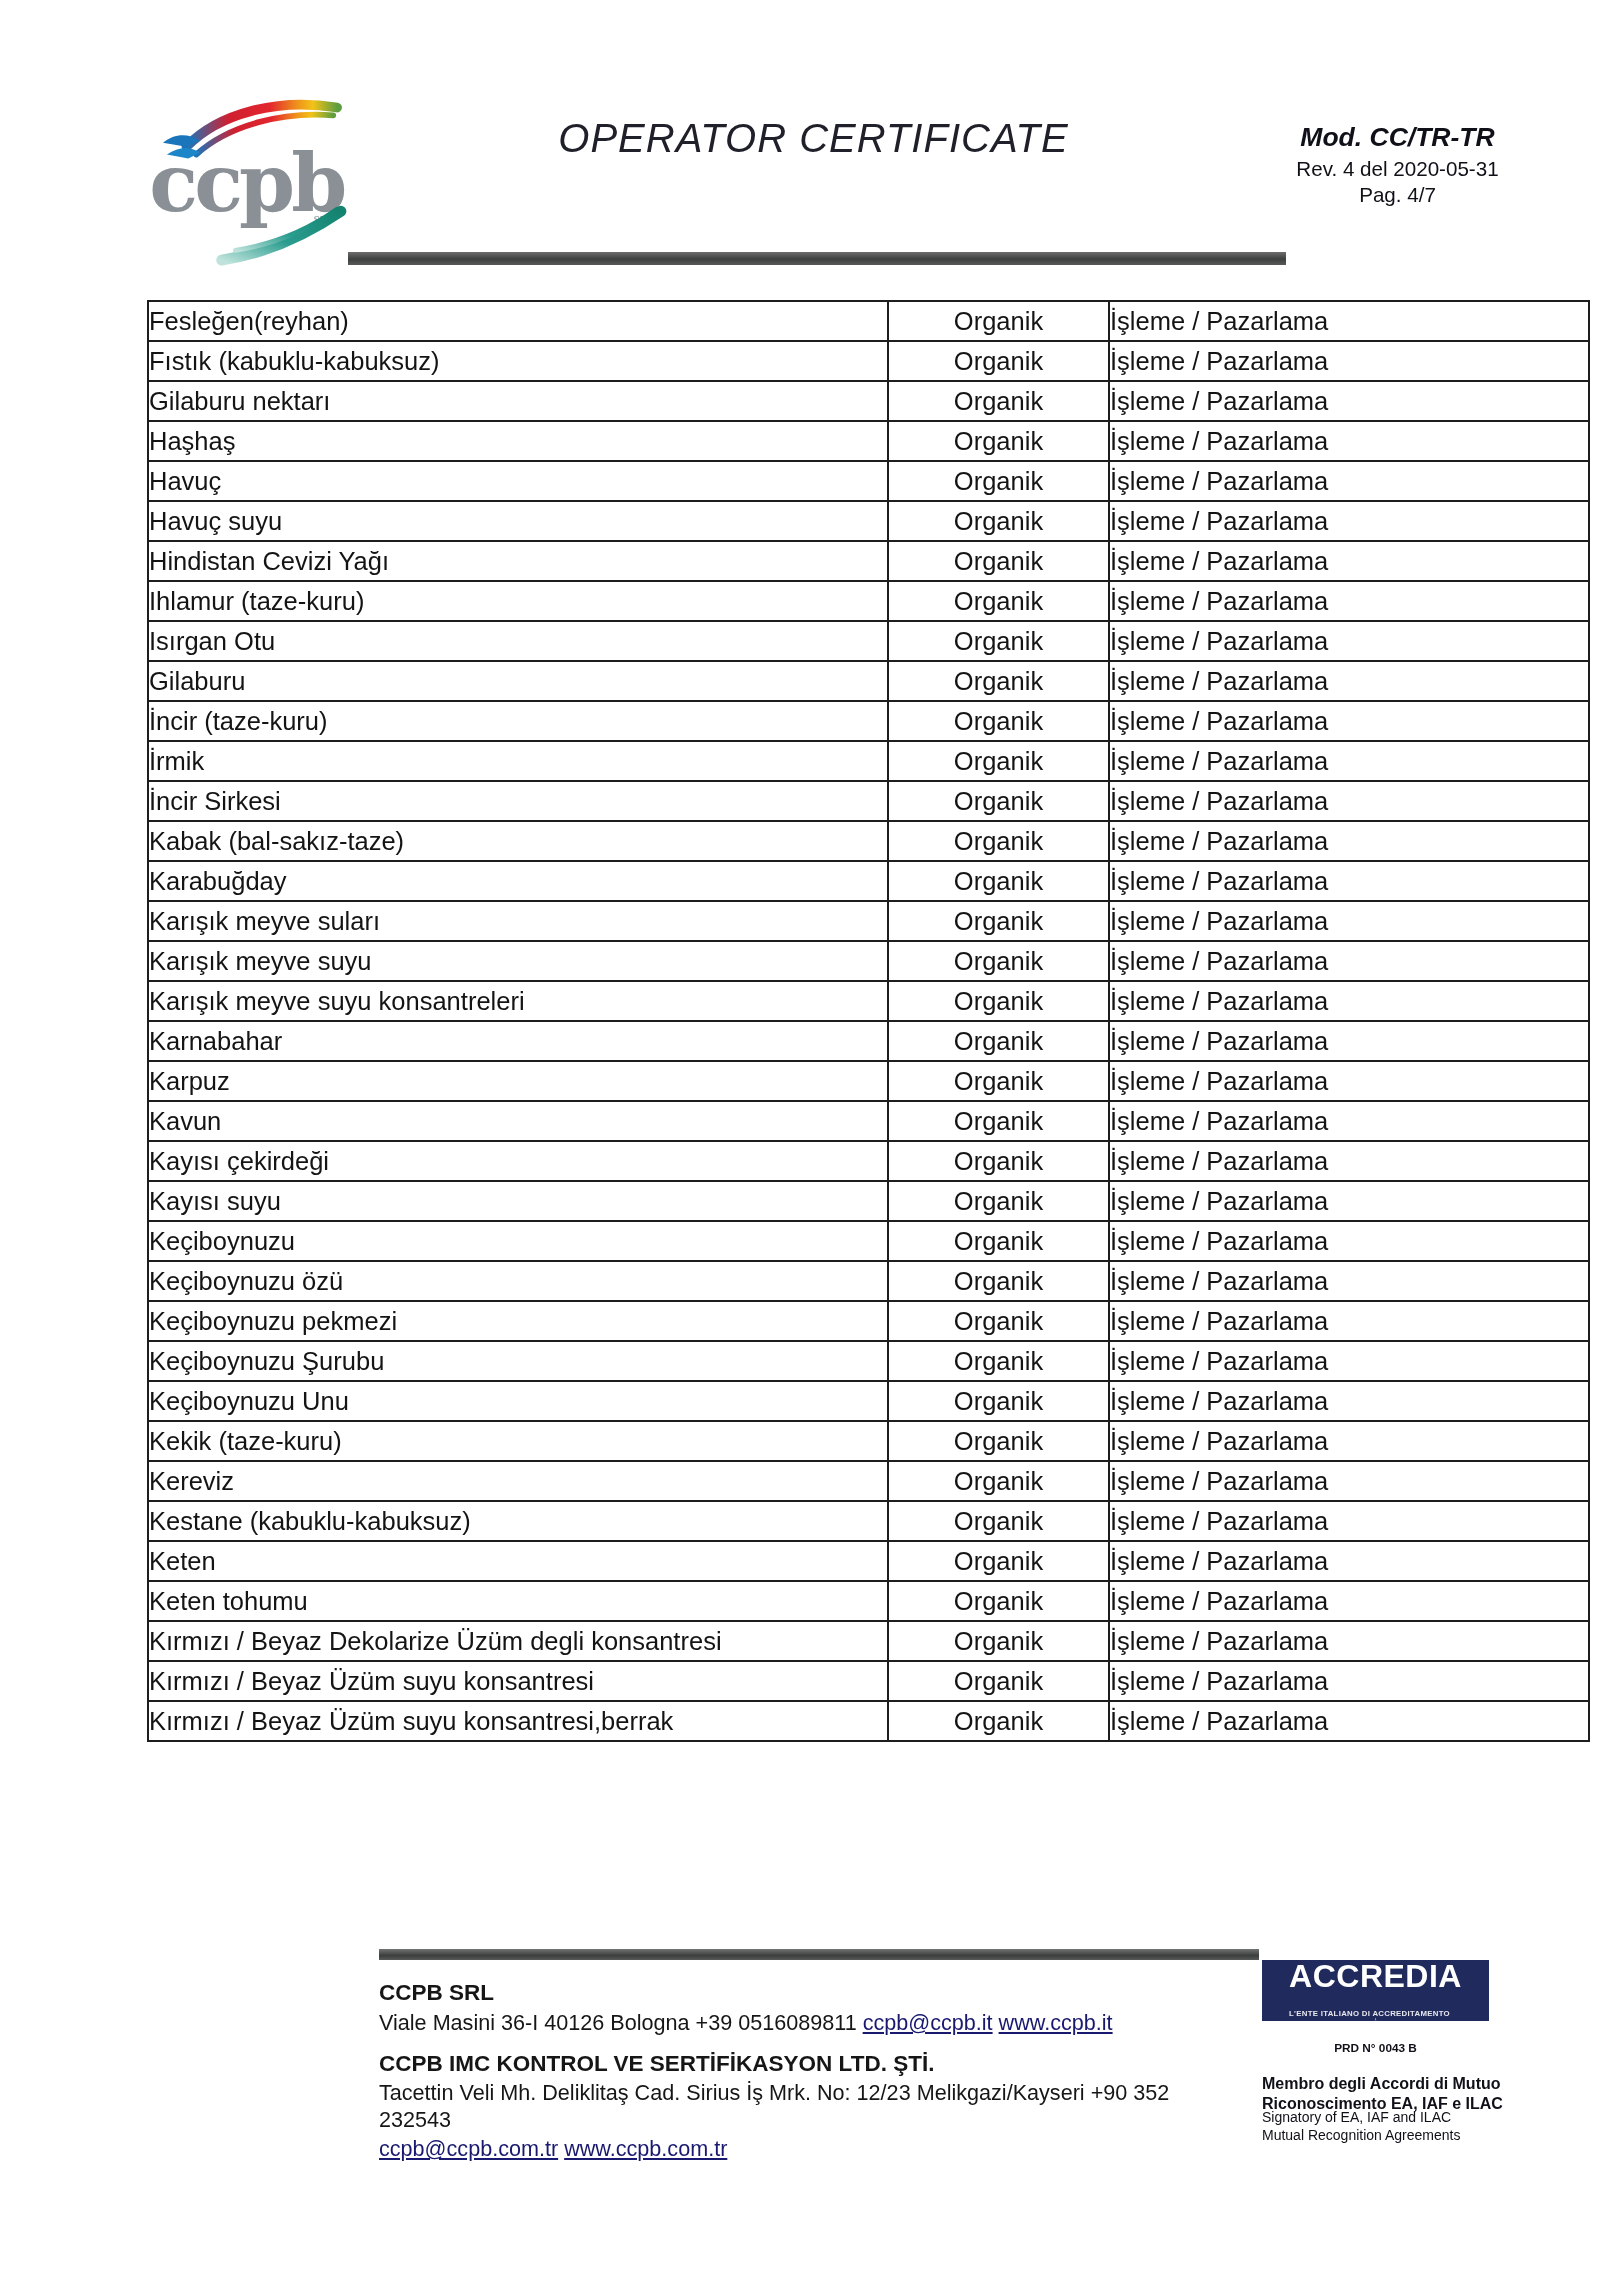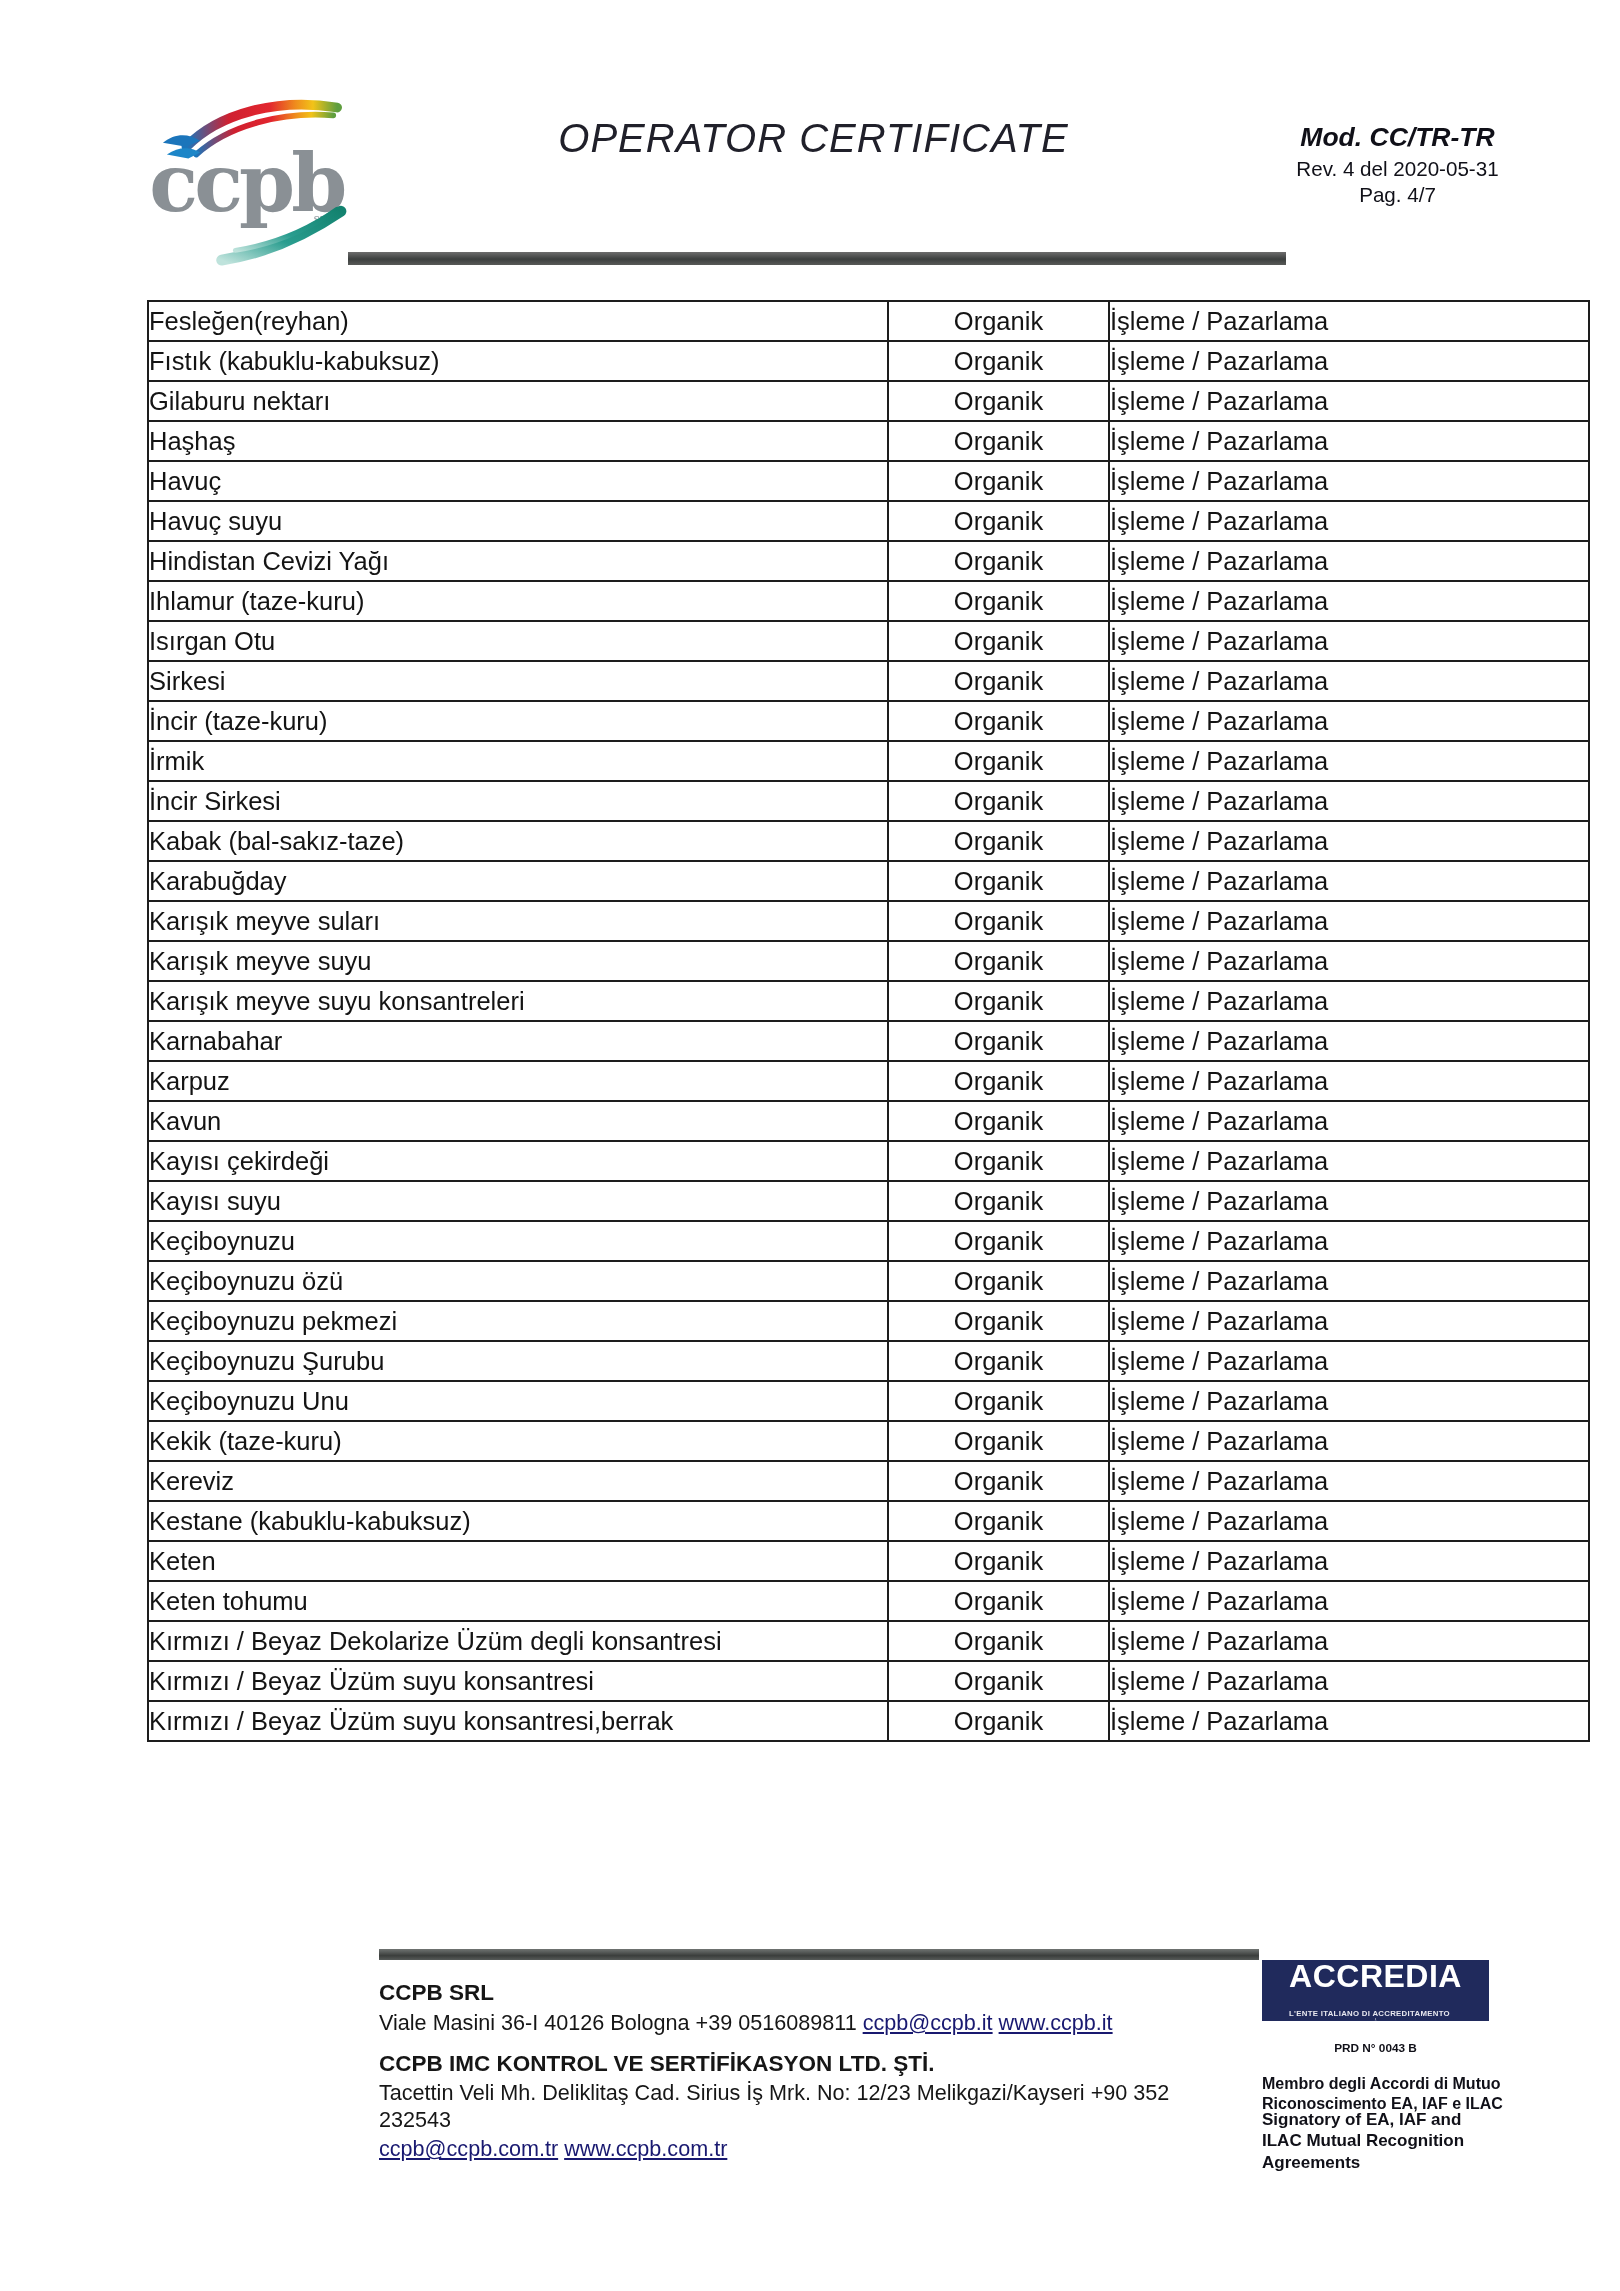--- a/index.html
+++ b/index.html
@@ -203,7 +203,7 @@
           <td class="activity">İşleme / Pazarlama</td>
         </tr>
         <tr>
-          <td class="product">Sirkesi</td>
+          <td class="product">Gilaburu</td>
           <td class="status">Organik</td>
           <td class="activity">İşleme / Pazarlama</td>
         </tr>

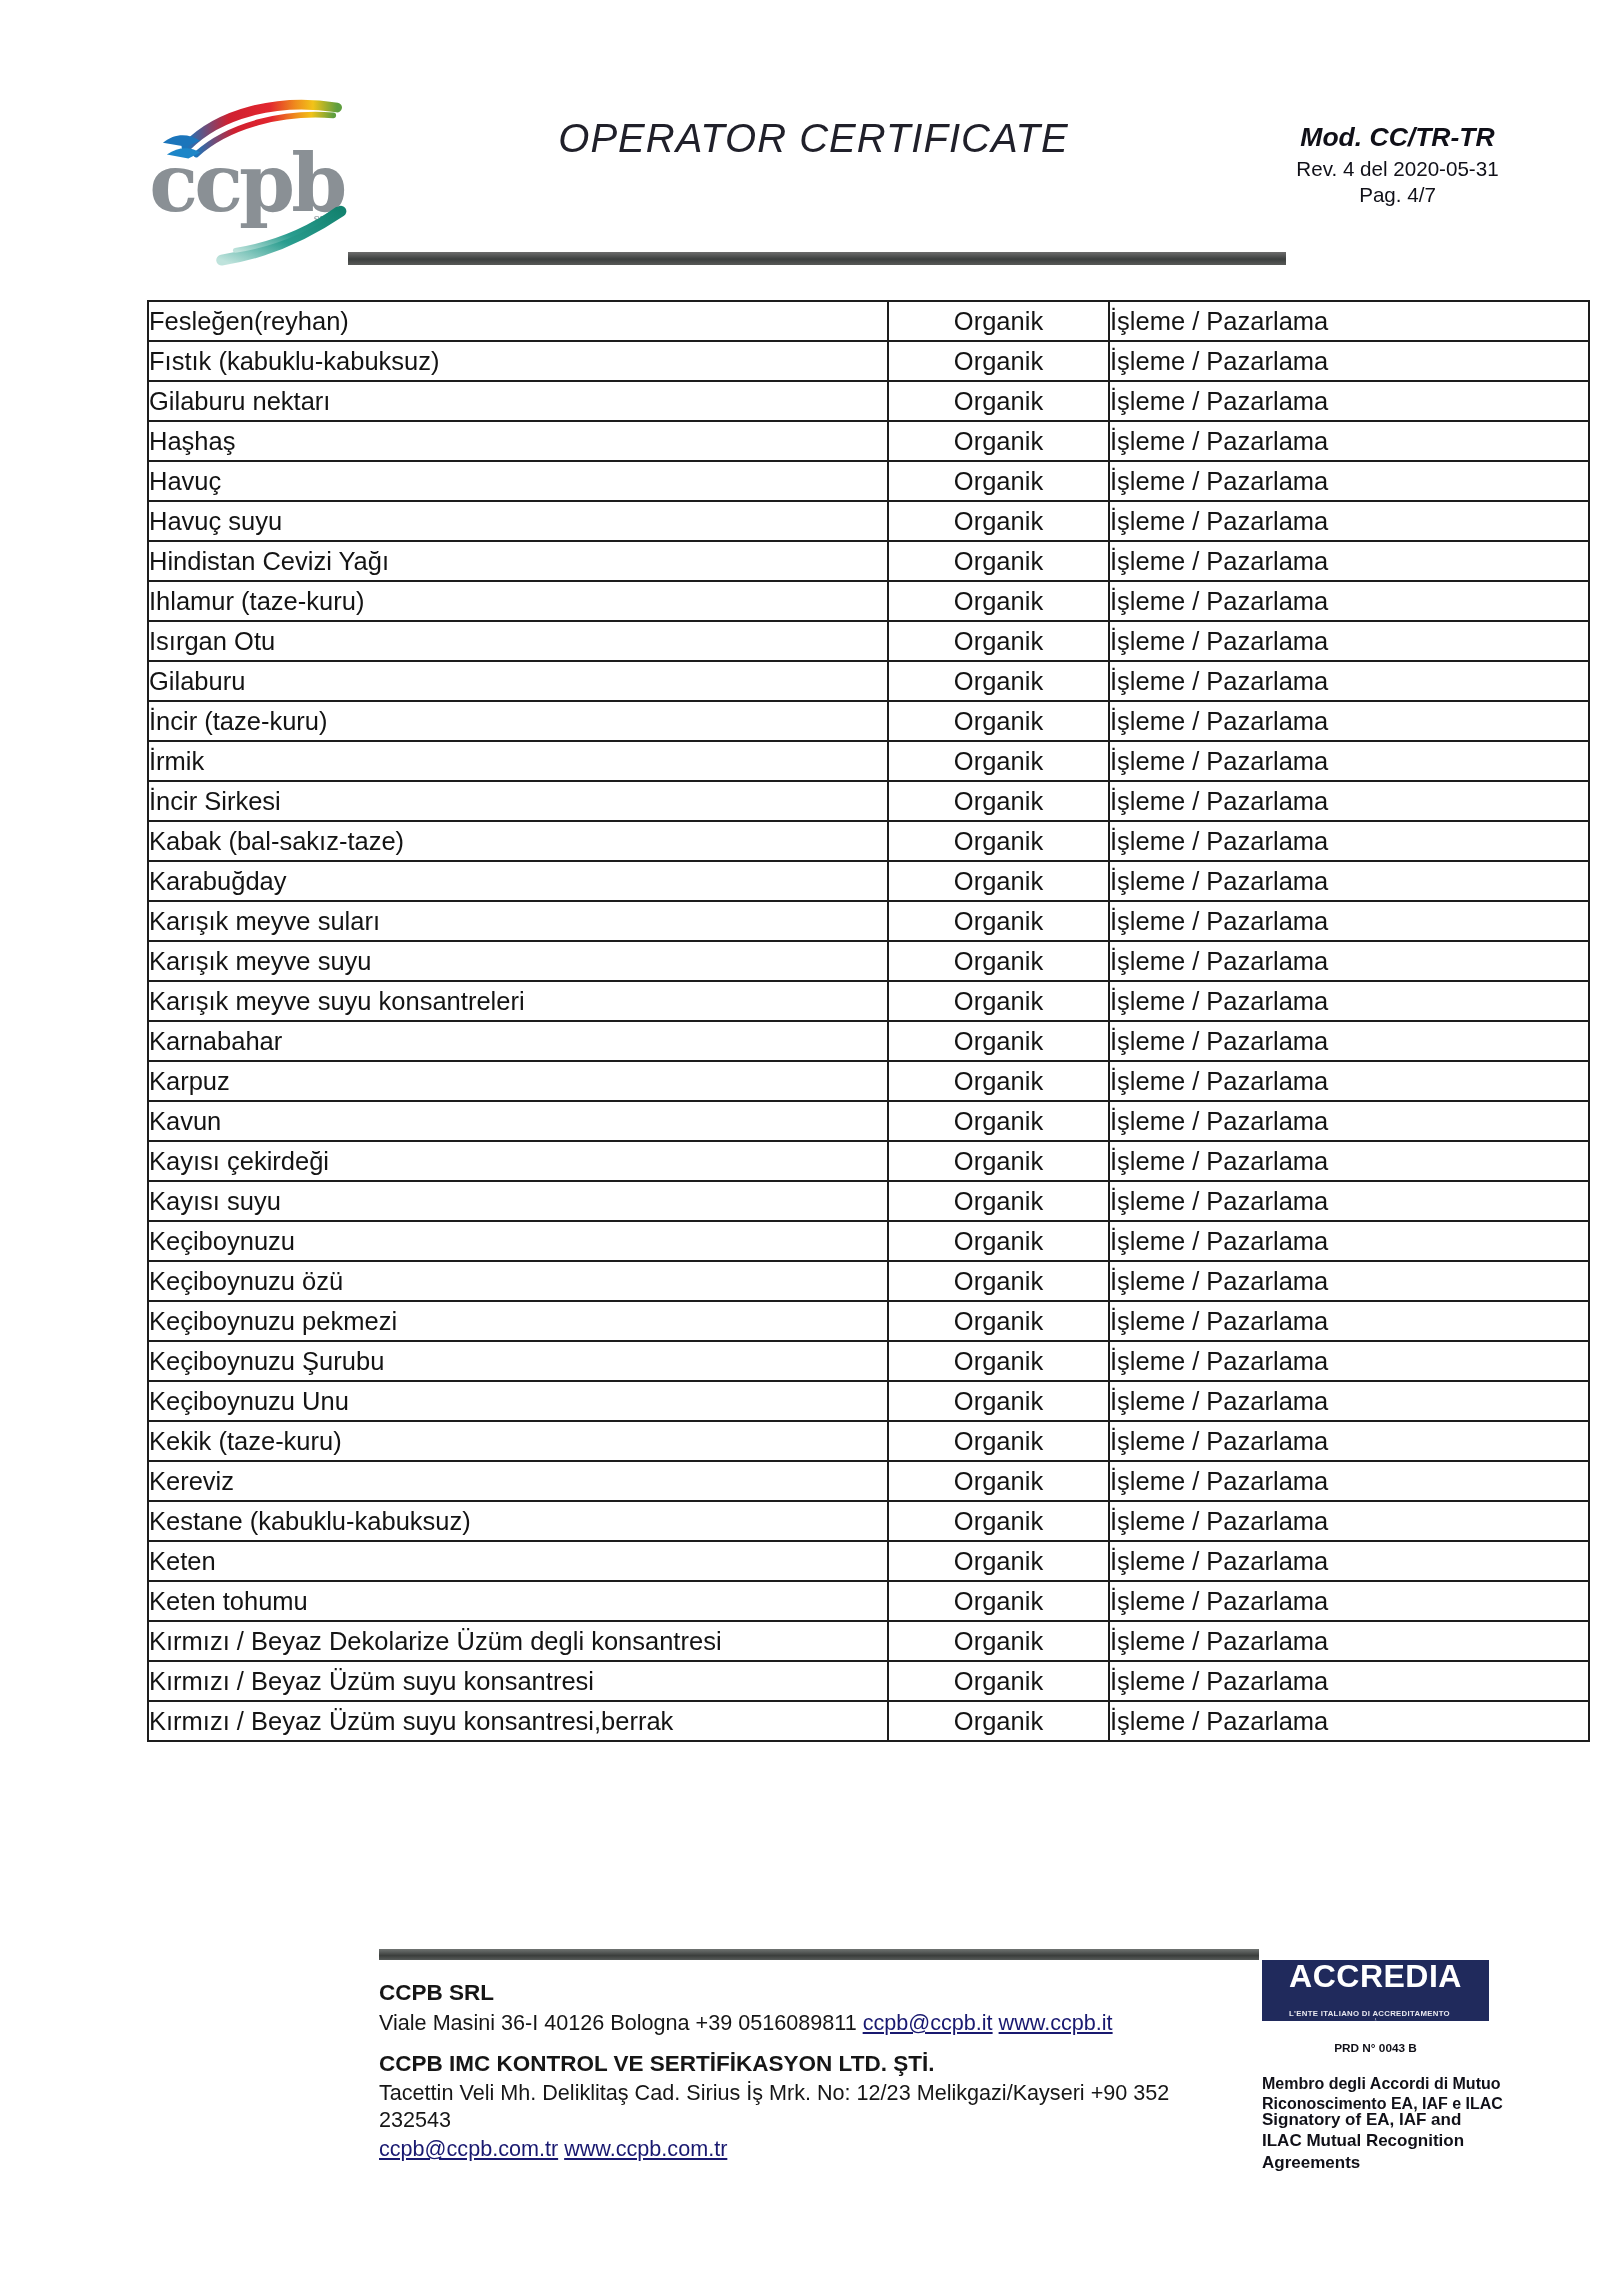--- a/index.html
+++ b/index.html
@@ -95,7 +95,7 @@
   }
   .signatory-line{
     position:absolute;left:1262px;top:2109px;width:206px;
-    font-size:17px;font-weight:bold;color:#101018;line-height:1.25;
+    font-size:14px;font-weight:normal;color:#101018;line-height:1.25;
   }
 </style>
 </head>

